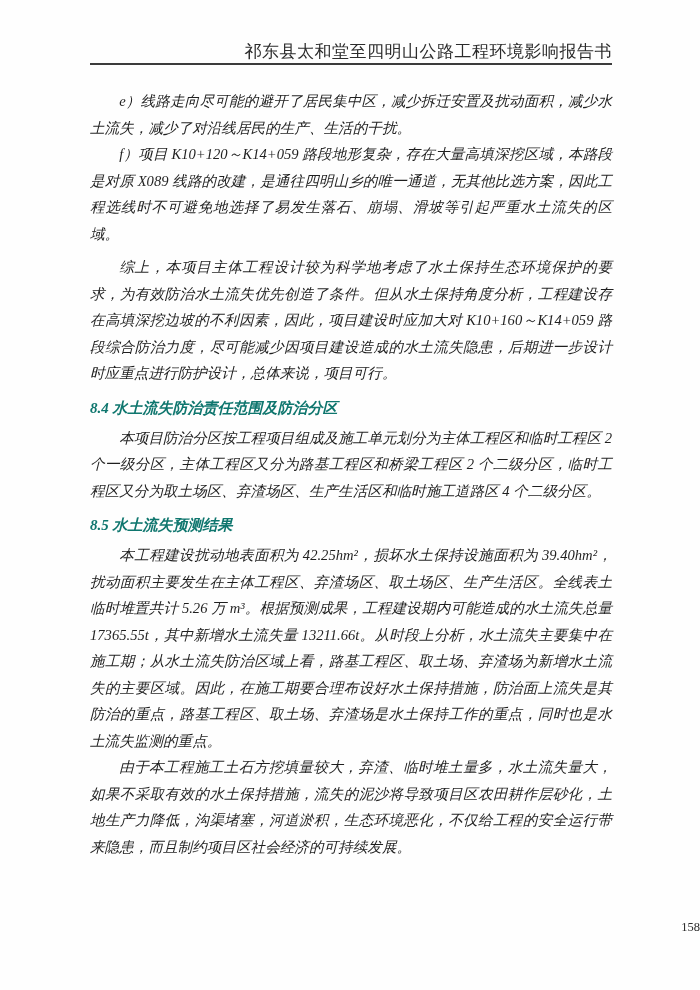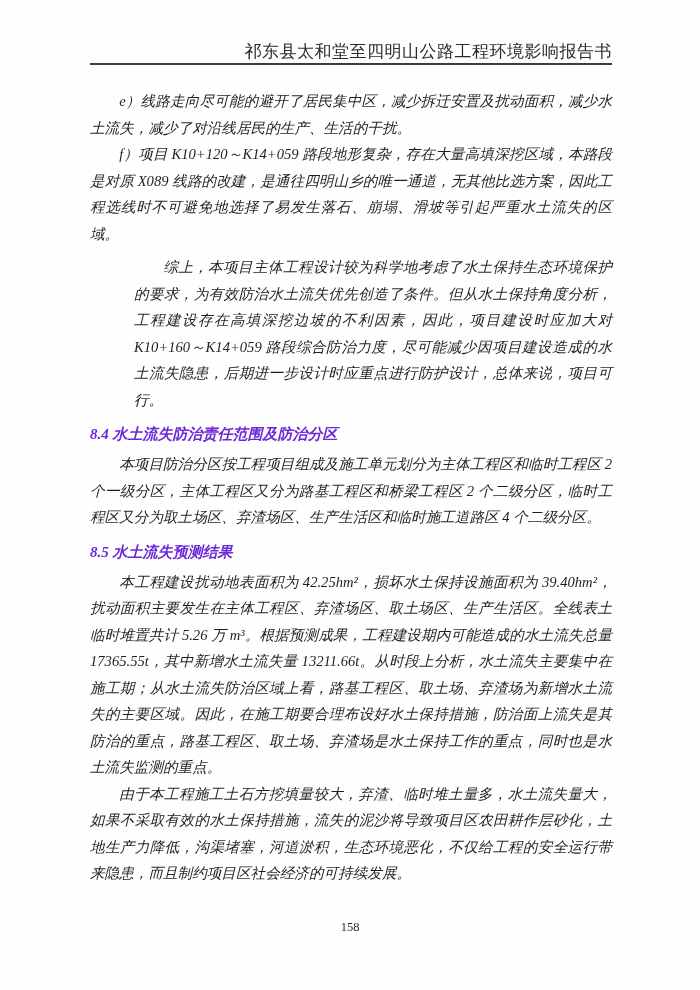--- a/index.html
+++ b/index.html
@@ -58,7 +58,6 @@
   }
   .para.gap-above {
     margin-top: 7px;
-    margin-left: 44px;
   }
   .sec-heading {
     margin: 9px 0 4px 0;

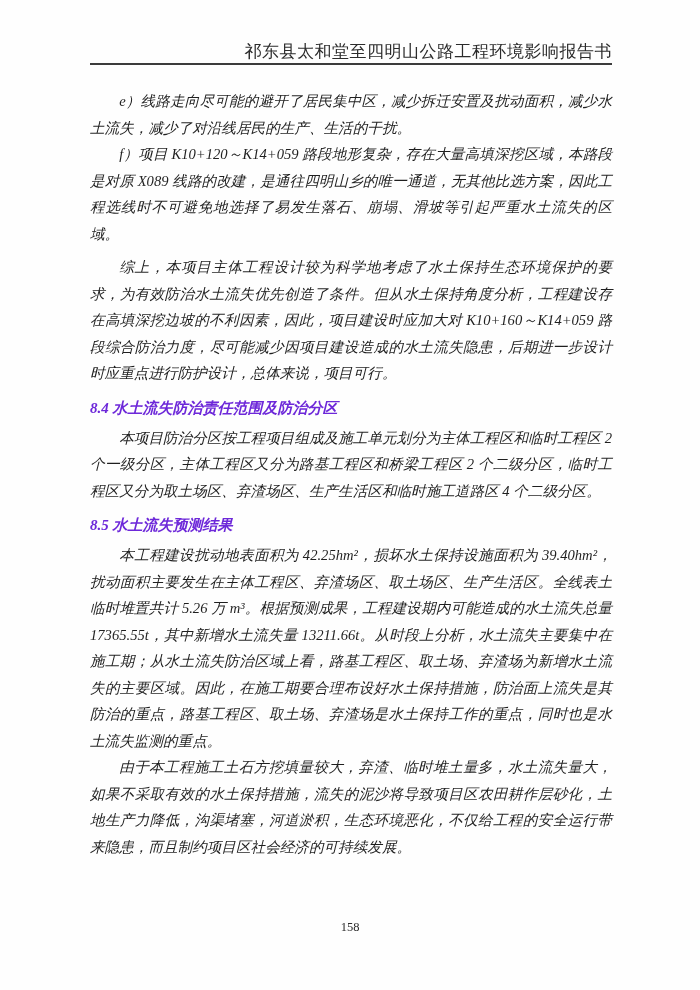--- a/index.html
+++ b/index.html
@@ -66,7 +66,7 @@
     line-height: 25px;
     text-indent: 0;
     text-align: left;
-    color: #6d28d9;
+    color: #0f766e;
   }
   .footer-band {
     position: absolute;

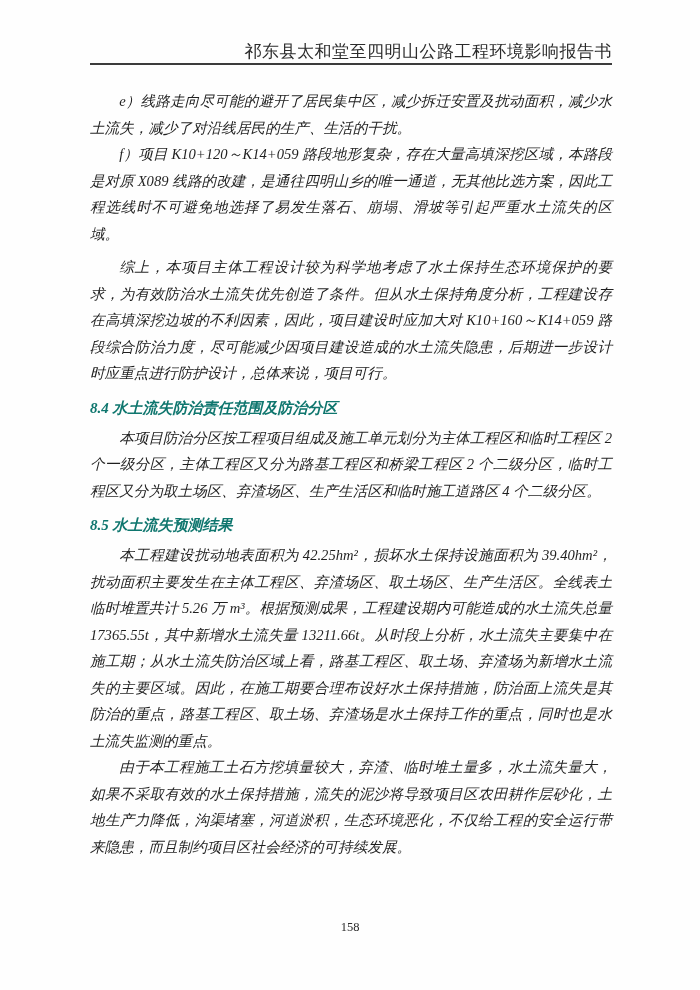--- a/index.html
+++ b/index.html
@@ -73,7 +73,7 @@
     top: 920px;
     left: 0;
     width: 700px;
-    text-align: center;
+    text-align: right;
     font-size: 12.5px;
     color: #2b2b2b;
   }

